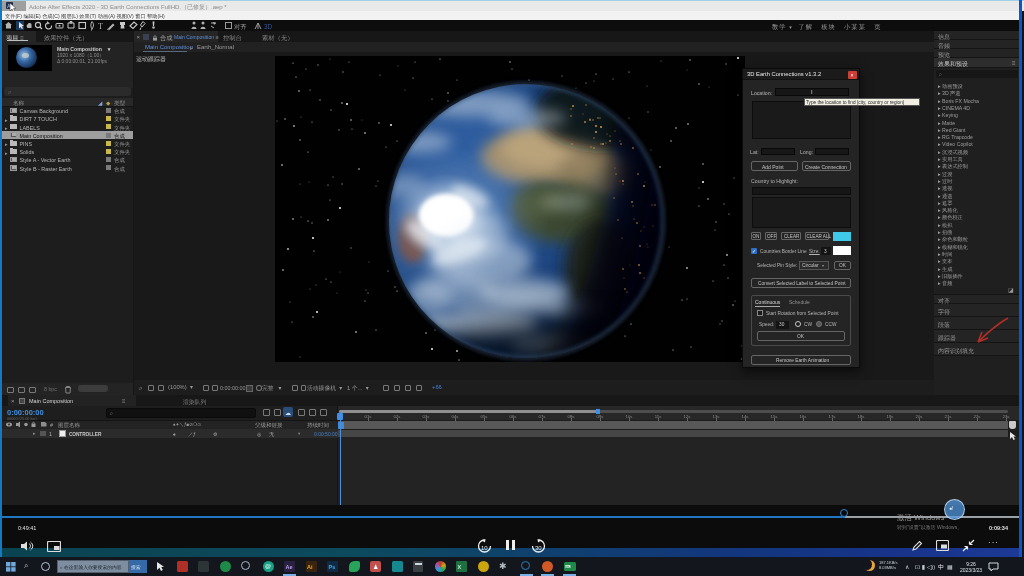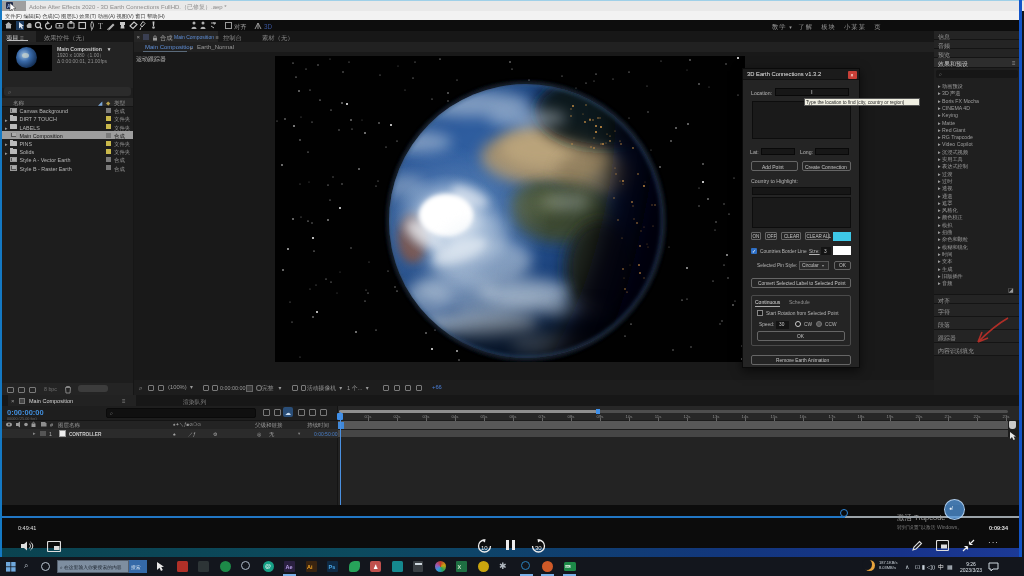--- a/index.html
+++ b/index.html
@@ -754,7 +754,7 @@
  <div class="abs" style="left:0;top:42.5px;width:1024px;height:9.5px;background:linear-gradient(90deg,#0a4350 0%,#0c4a5e 35%,#12377c 70%,#17338a 88%,#1c3a96 100%);"></div>
       <div class="abs" style="left:18px;top:20px;color:#e0e0e0;font-size:5.5px;">0:49:41</div>
  <div class="abs" style="left:989px;top:20px;color:#e0e0e0;font-size:5.5px;font-weight:bold;">0:09:34</div>
- <div class="abs" style="left:897px;top:8px;color:#9a9a9a;font-size:7.5px;">激活 Trapcode</div>
+ <div class="abs" style="left:897px;top:8px;color:#9a9a9a;font-size:7.5px;">激活 Windows</div>
  <div class="abs" style="left:897px;top:18.5px;color:#777;font-size:5px;">转到"设置"以激活 Windows。</div>
  <div class="abs" style="left:944px;top:-6px;width:21px;height:21px;border-radius:50%;background:rgba(80,150,220,0.75);border:1px solid rgba(200,225,250,0.8);"></div>
  <div class="abs" style="left:949px;top:0px;color:#eaf2fa;font-size:5px;">●!</div>

